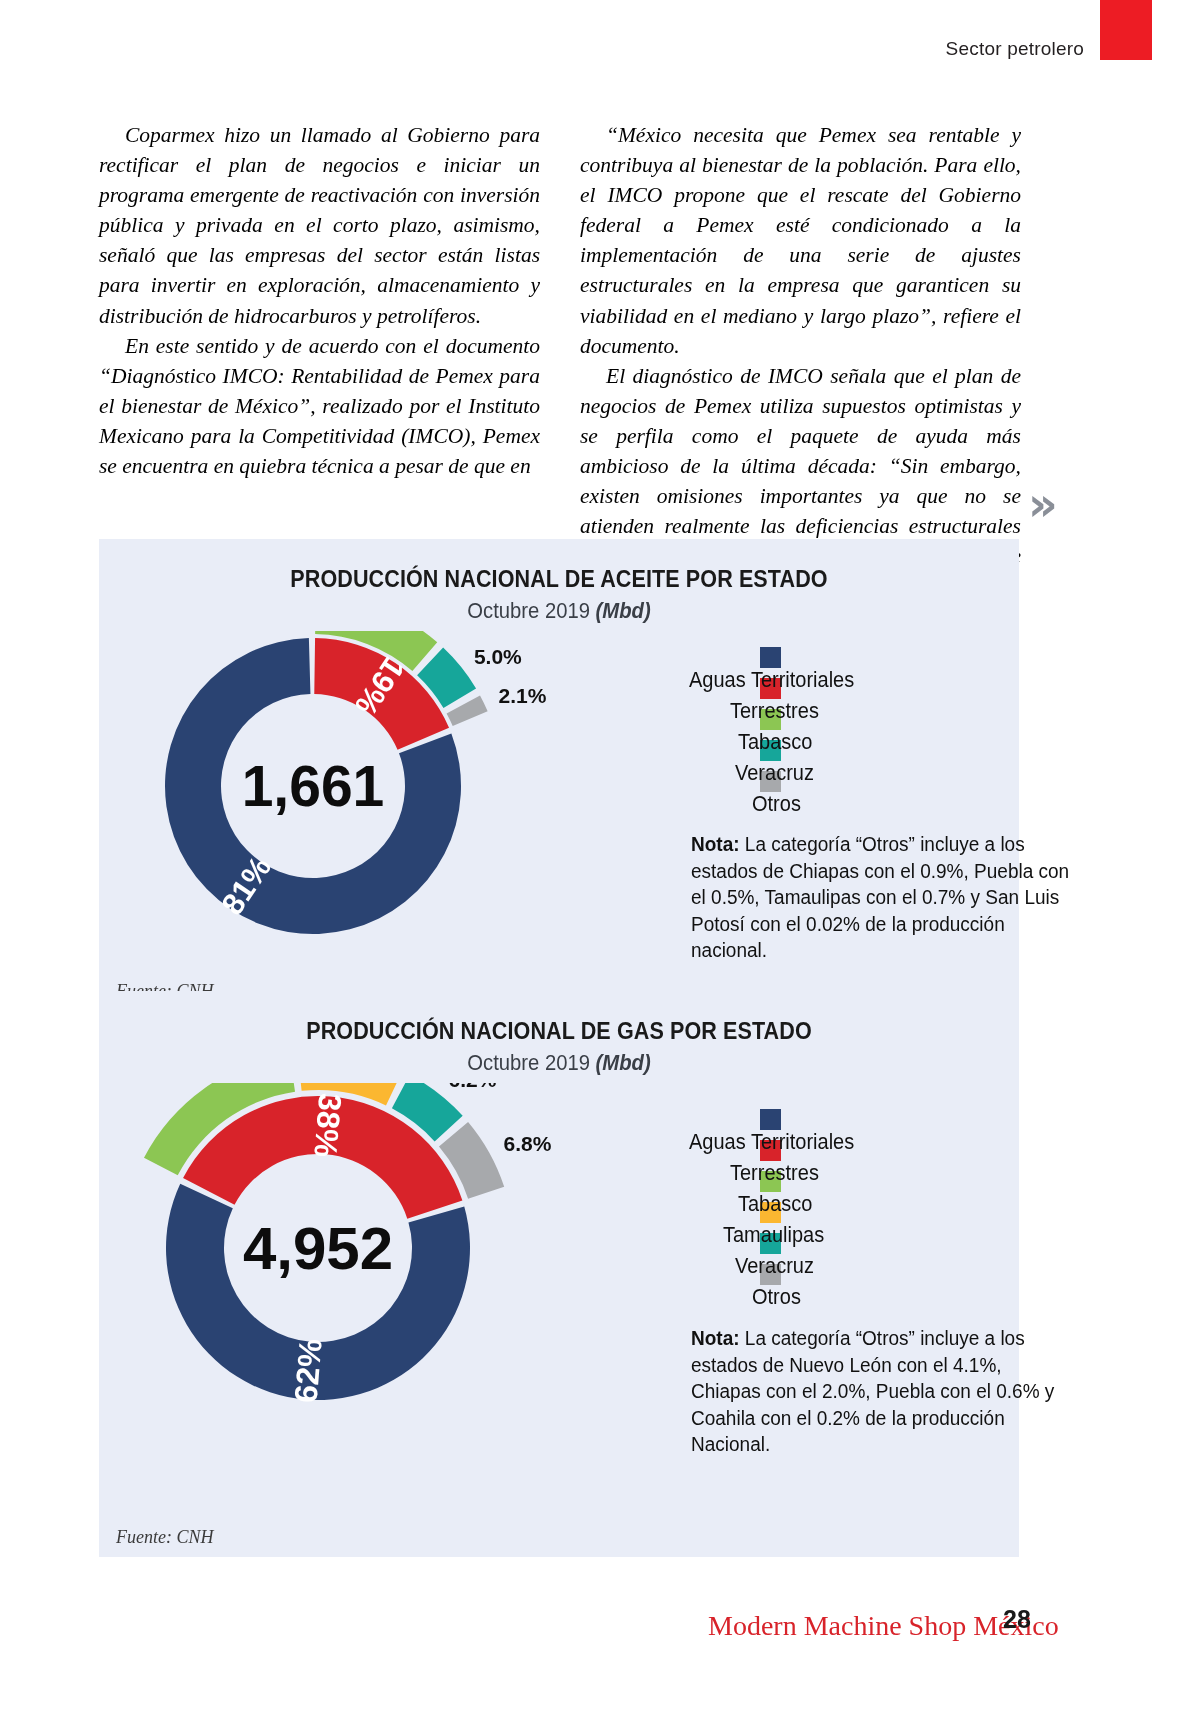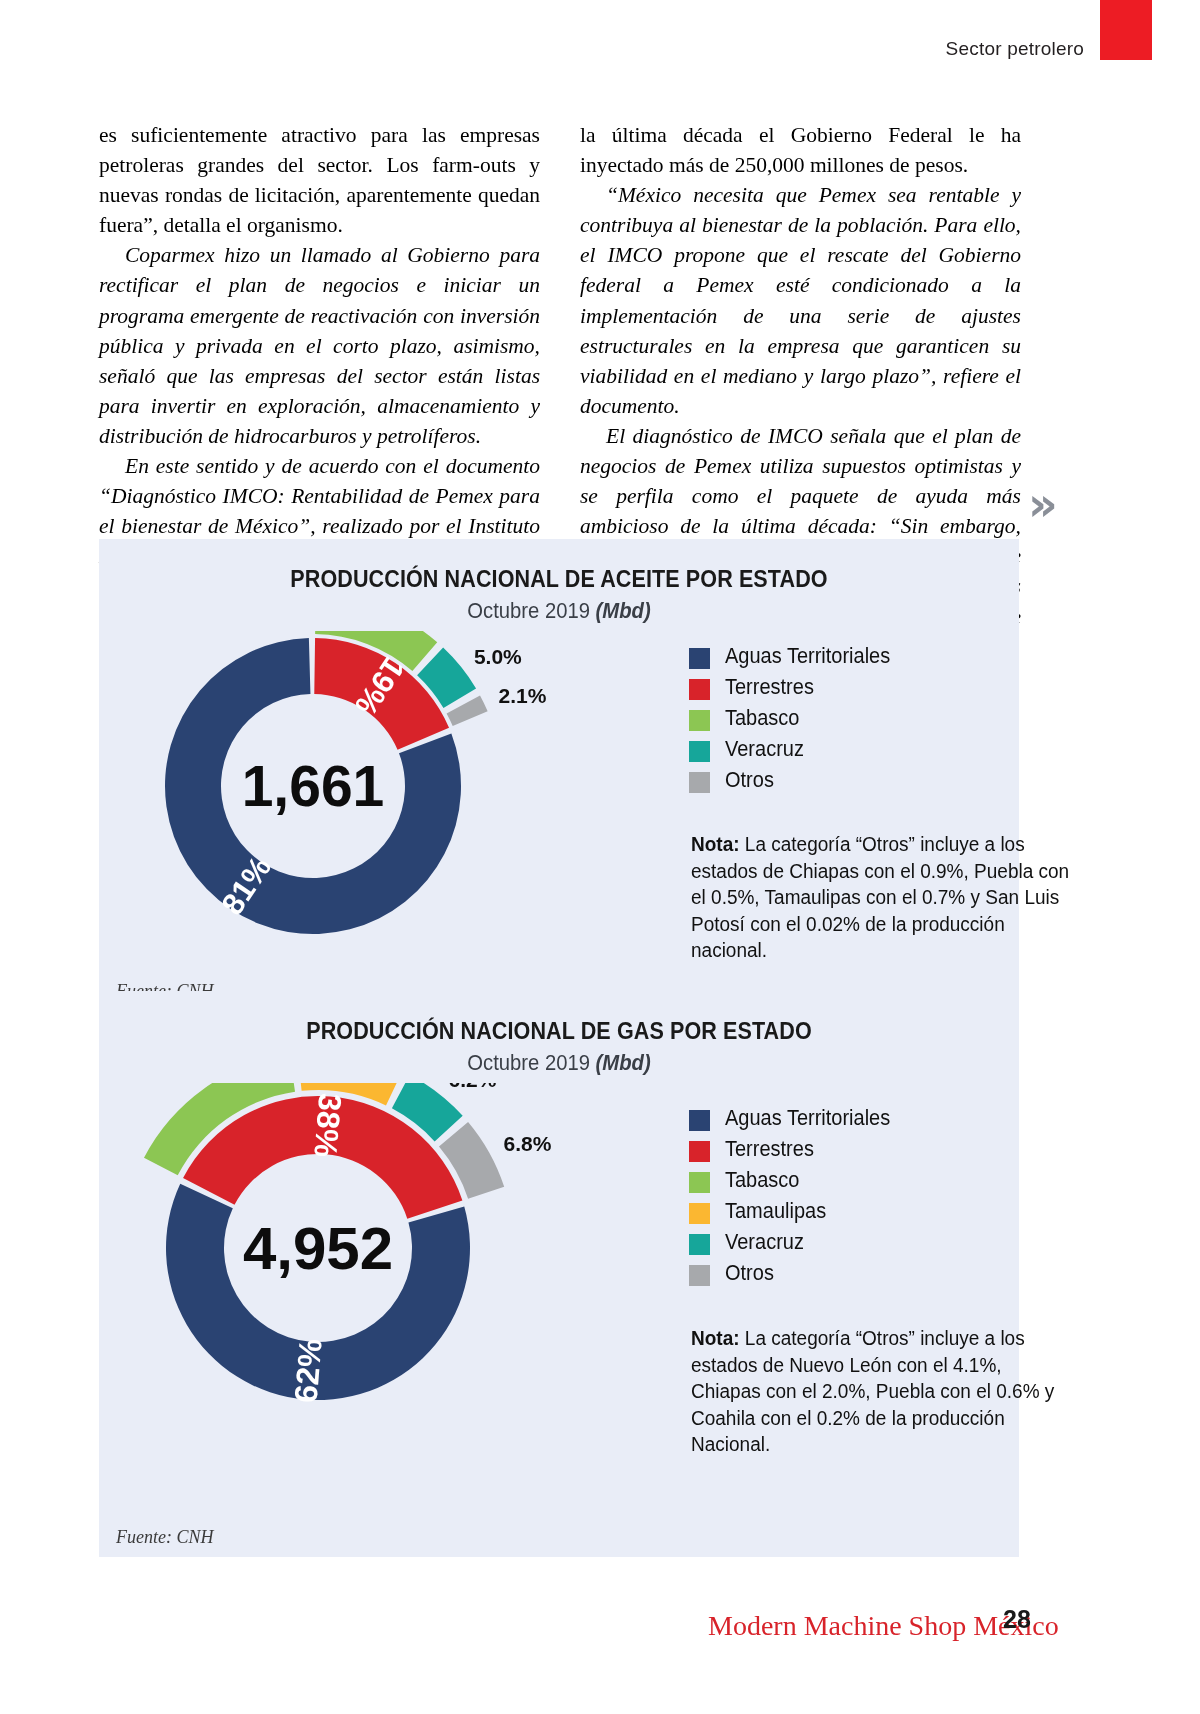--- a/index.html
+++ b/index.html
@@ -163,7 +163,6 @@
 </div>
 
 <div class="col left">
-  <p>es suficientemente atractivo para las empresas petroleras grandes del sector. Los farm-outs y nuevas rondas de licitación, aparentemente quedan fuera”, detalla el organismo.</p>
   <p class="ind">Coparmex hizo un llamado al Gobierno para rectificar el plan de negocios e iniciar un programa emergente de reactivación con inversión pública y privada en el corto plazo, asimismo, señaló que las empresas del sector están listas para invertir en exploración, almacenamiento y distribución de hidrocarburos y petrolíferos.</p>
   <p class="ind">En este sentido y de acuerdo con el documento “Diagnóstico IMCO: Rentabilidad de Pemex para el bienestar de México”, realizado por el Instituto Mexicano para la Competitividad (IMCO), Pemex se encuentra en quiebra técnica a pesar de que en</p>
 </div>

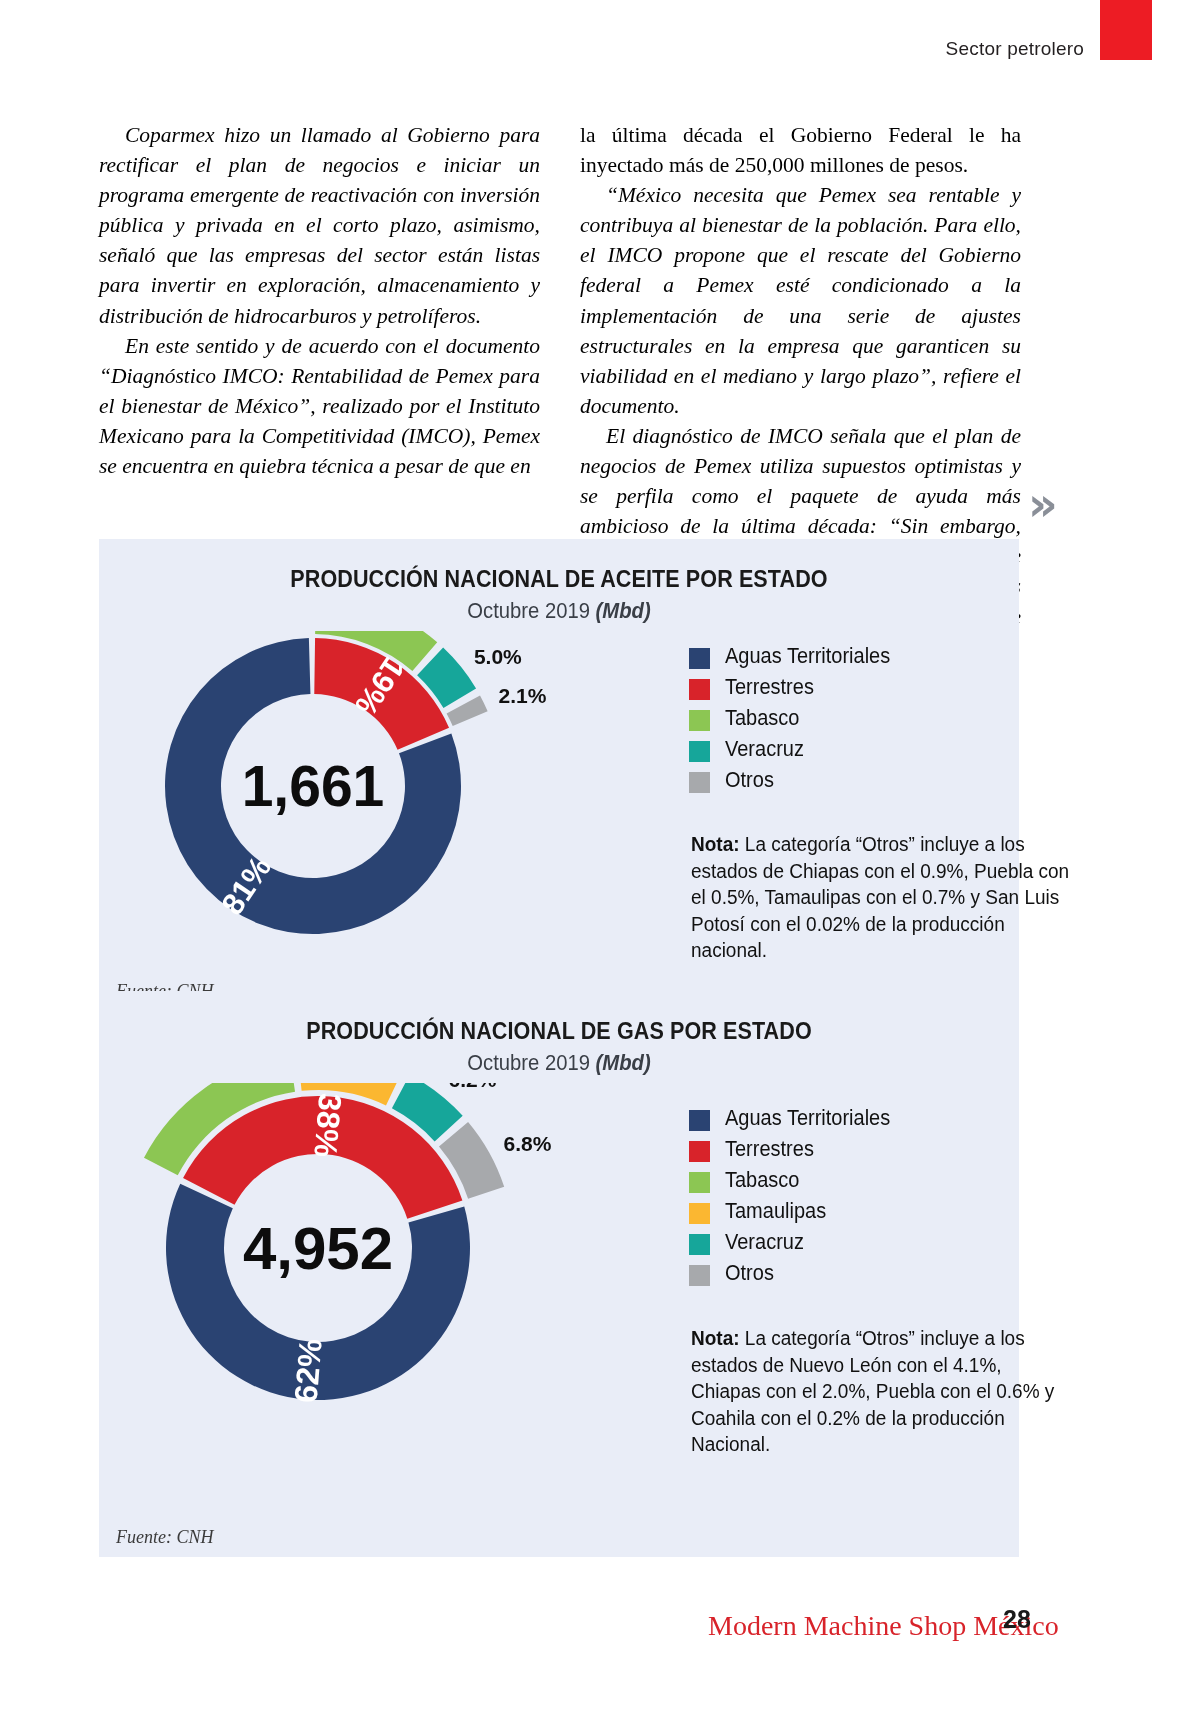--- a/index.html
+++ b/index.html
@@ -168,7 +168,6 @@
 </div>
 
 <div class="col right">
-  <p>la última década el Gobierno Federal le ha inyectado más de 250,000 millones de pesos.</p>
   <p class="ind">“México necesita que Pemex sea rentable y contribuya al bienestar de la población. Para ello, el IMCO propone que el rescate del Gobierno federal a Pemex esté condicionado a la implementación de una serie de ajustes estructurales en la empresa que garanticen su viabilidad en el mediano y largo plazo”, refiere el documento.</p>
   <p class="ind">El diagnóstico de IMCO señala que el plan de negocios de Pemex utiliza supuestos optimistas y se perfila como el paquete de ayuda más ambicioso de la última década: “Sin embargo, existen omisiones importantes ya que no se atienden realmente las deficiencias estructurales de la empresa, ni tiene tampoco el alcance suficiente</p>
 </div>

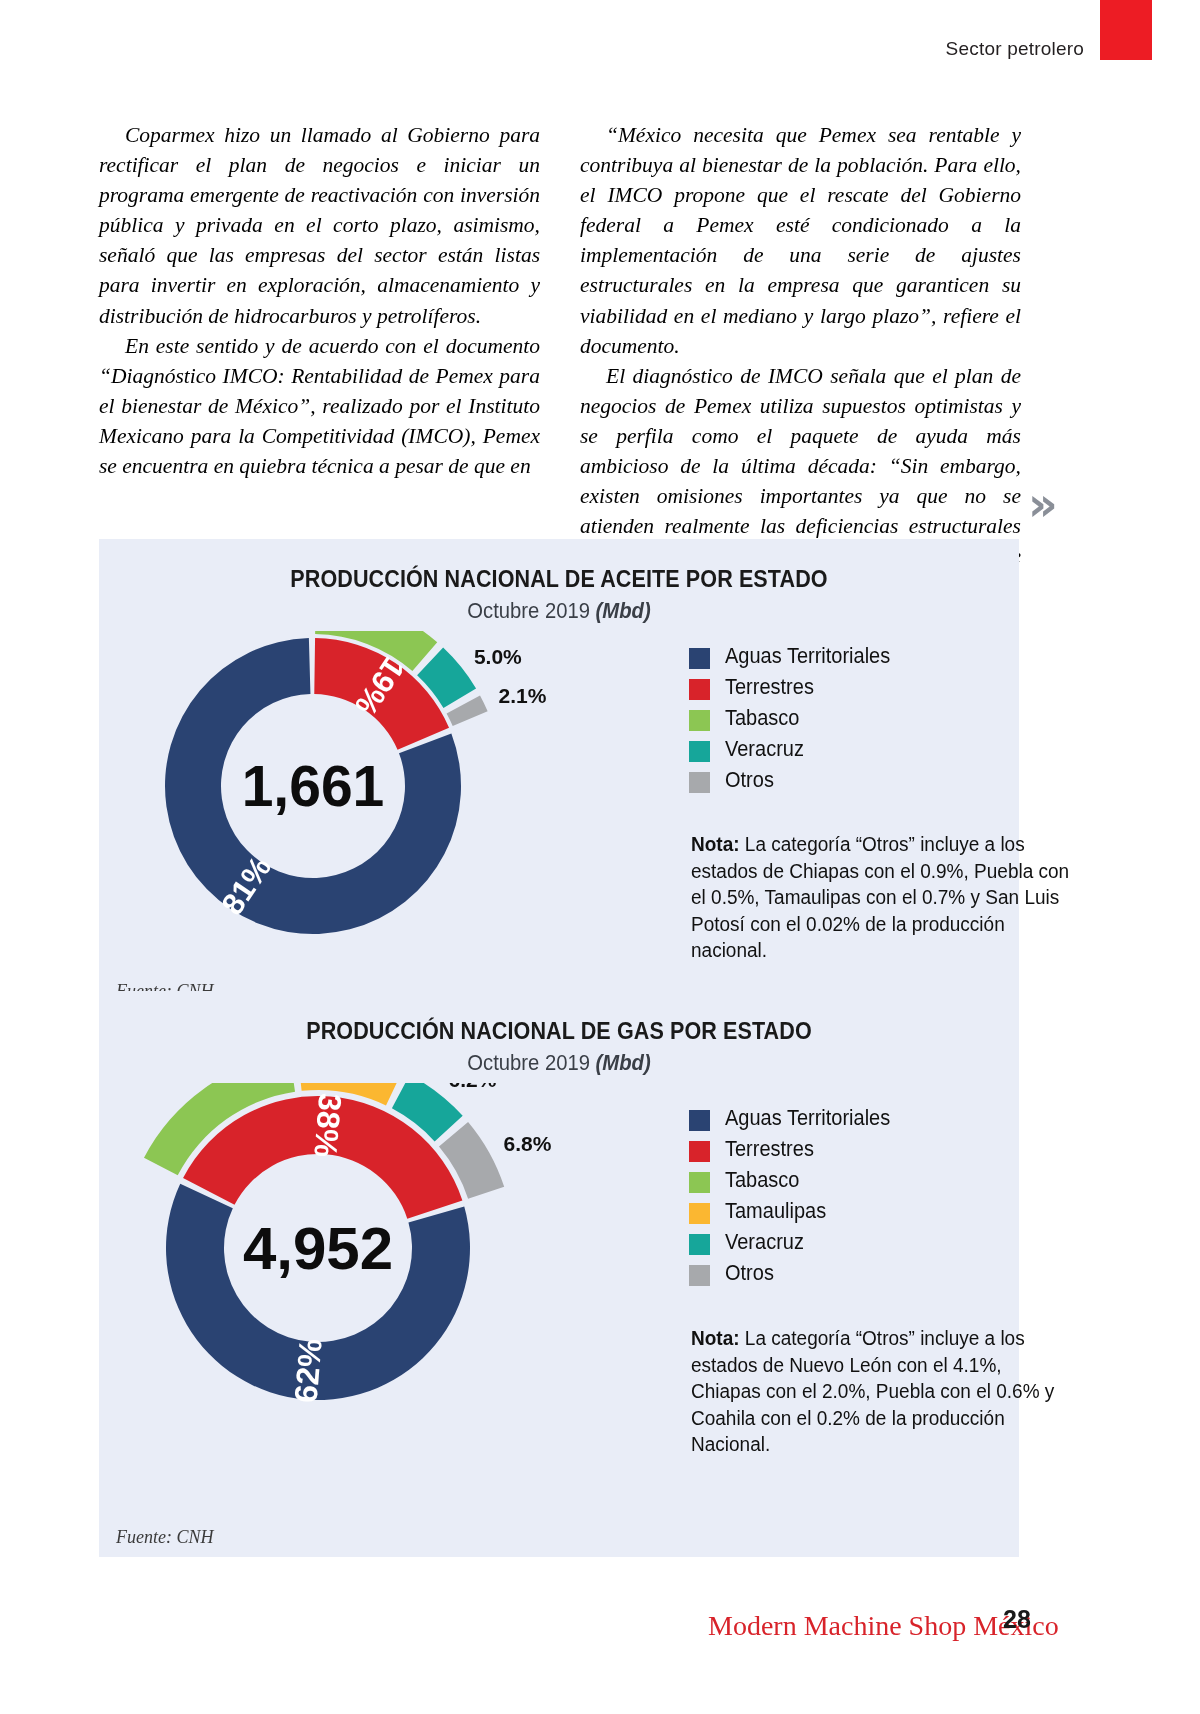--- a/index.html
+++ b/index.html
@@ -116,9 +116,10 @@
   #panel-aceite .legend{left:590px;top:108px;}
   #panel-gas .legend{left:590px;top:118px;}
   .legend-row{
-    display:flex;align-items:flex-end;
+    display:flex;align-items:center;
     margin-bottom:9px;
     height:22px;
+    flex-direction:column;
   }
   .swatch{
     width:21px;height:21px;flex:0 0 21px;margin-right:15px;

